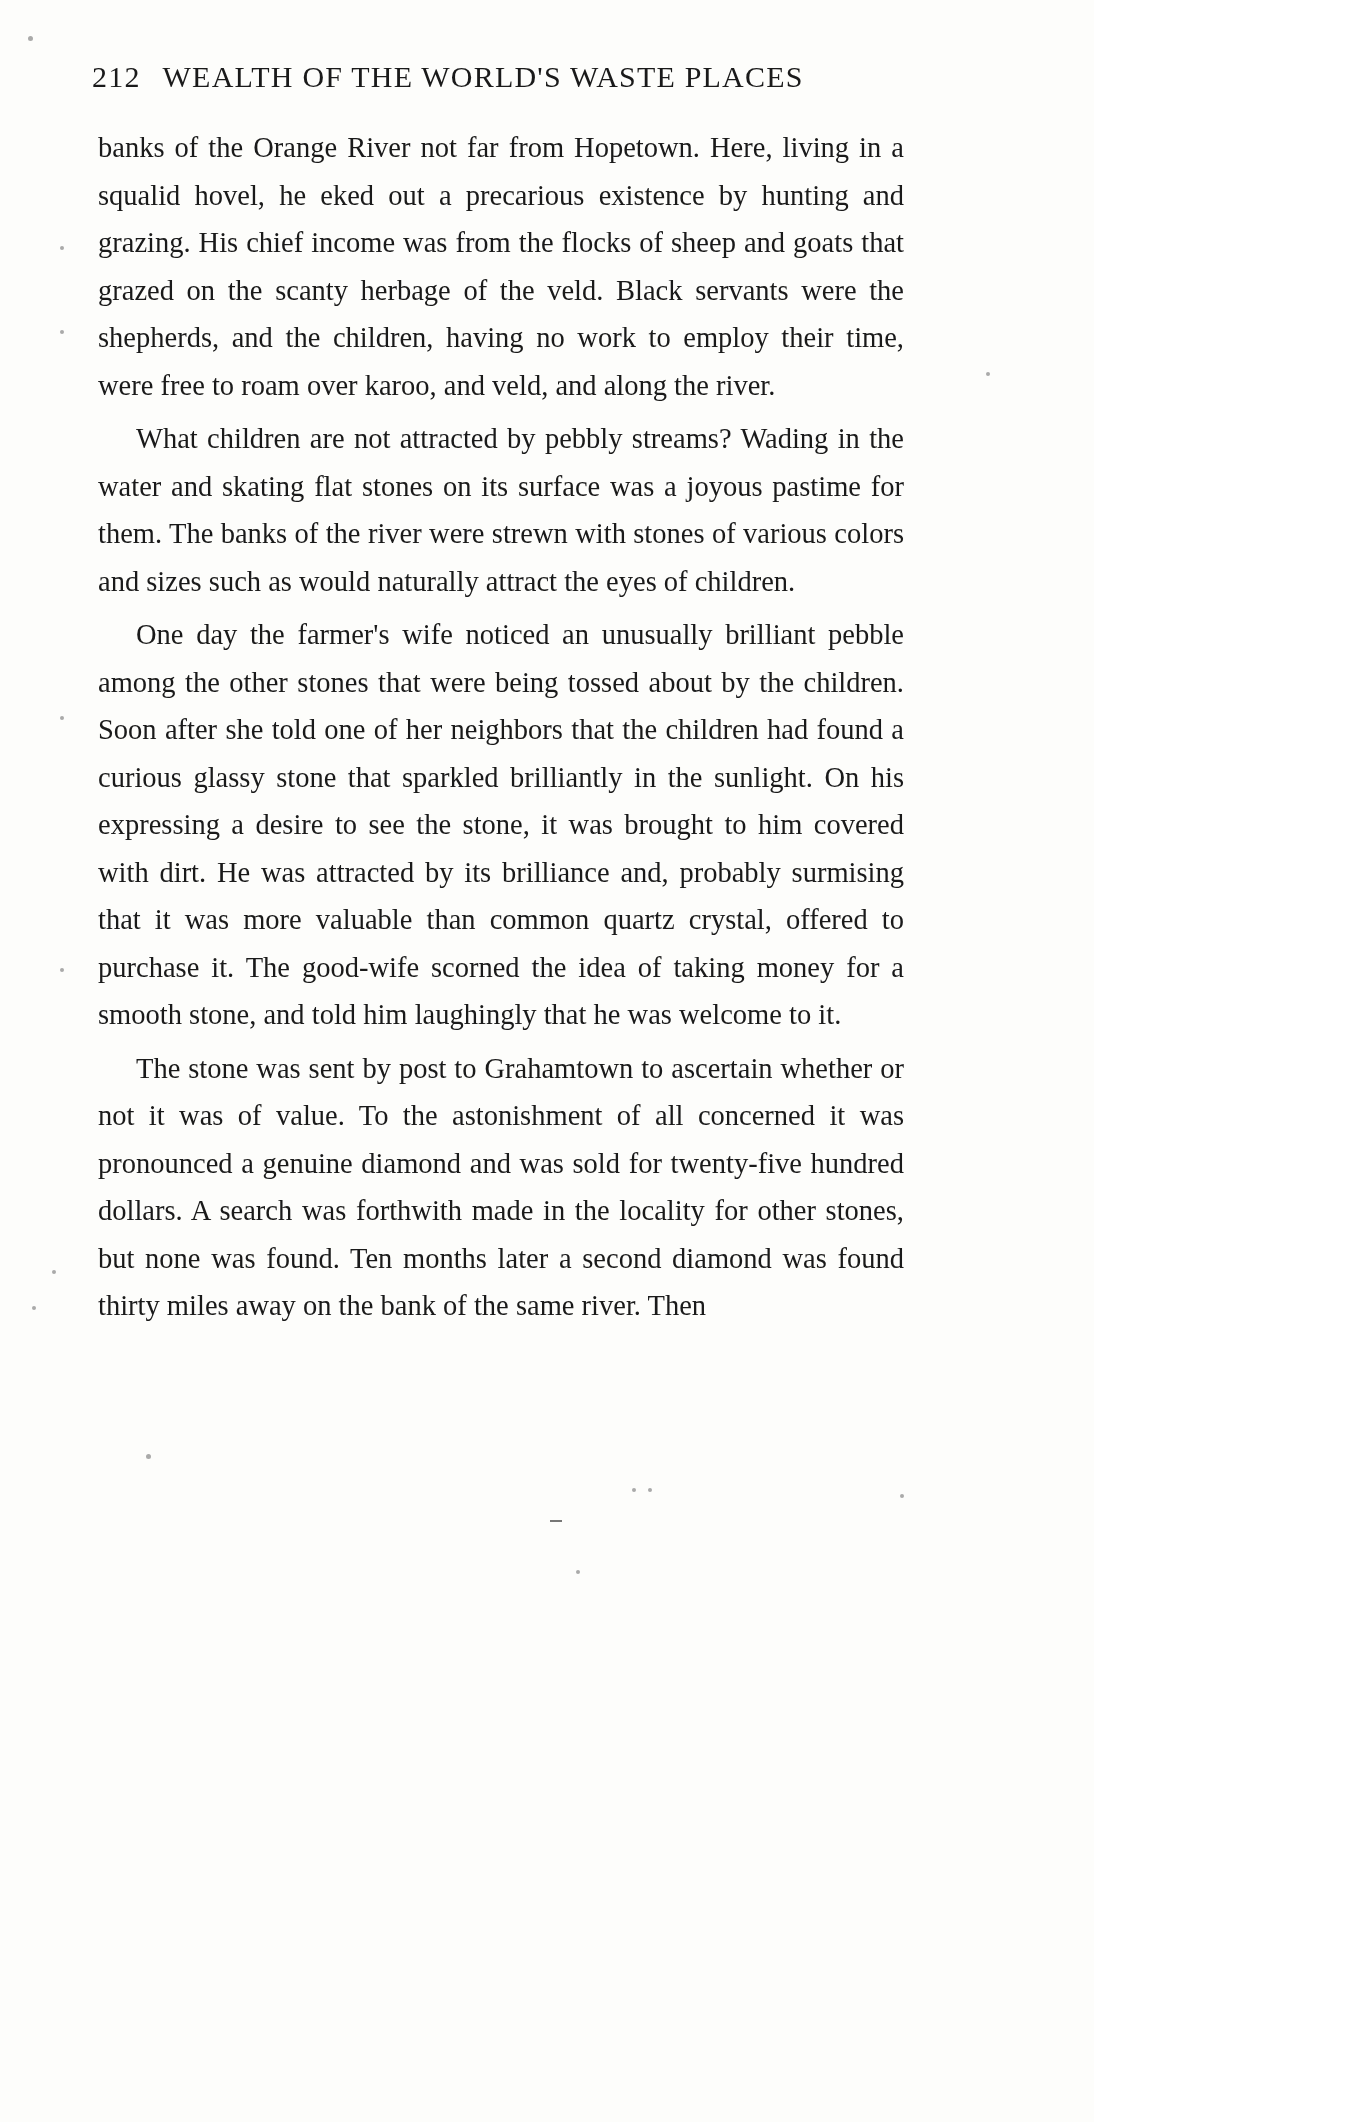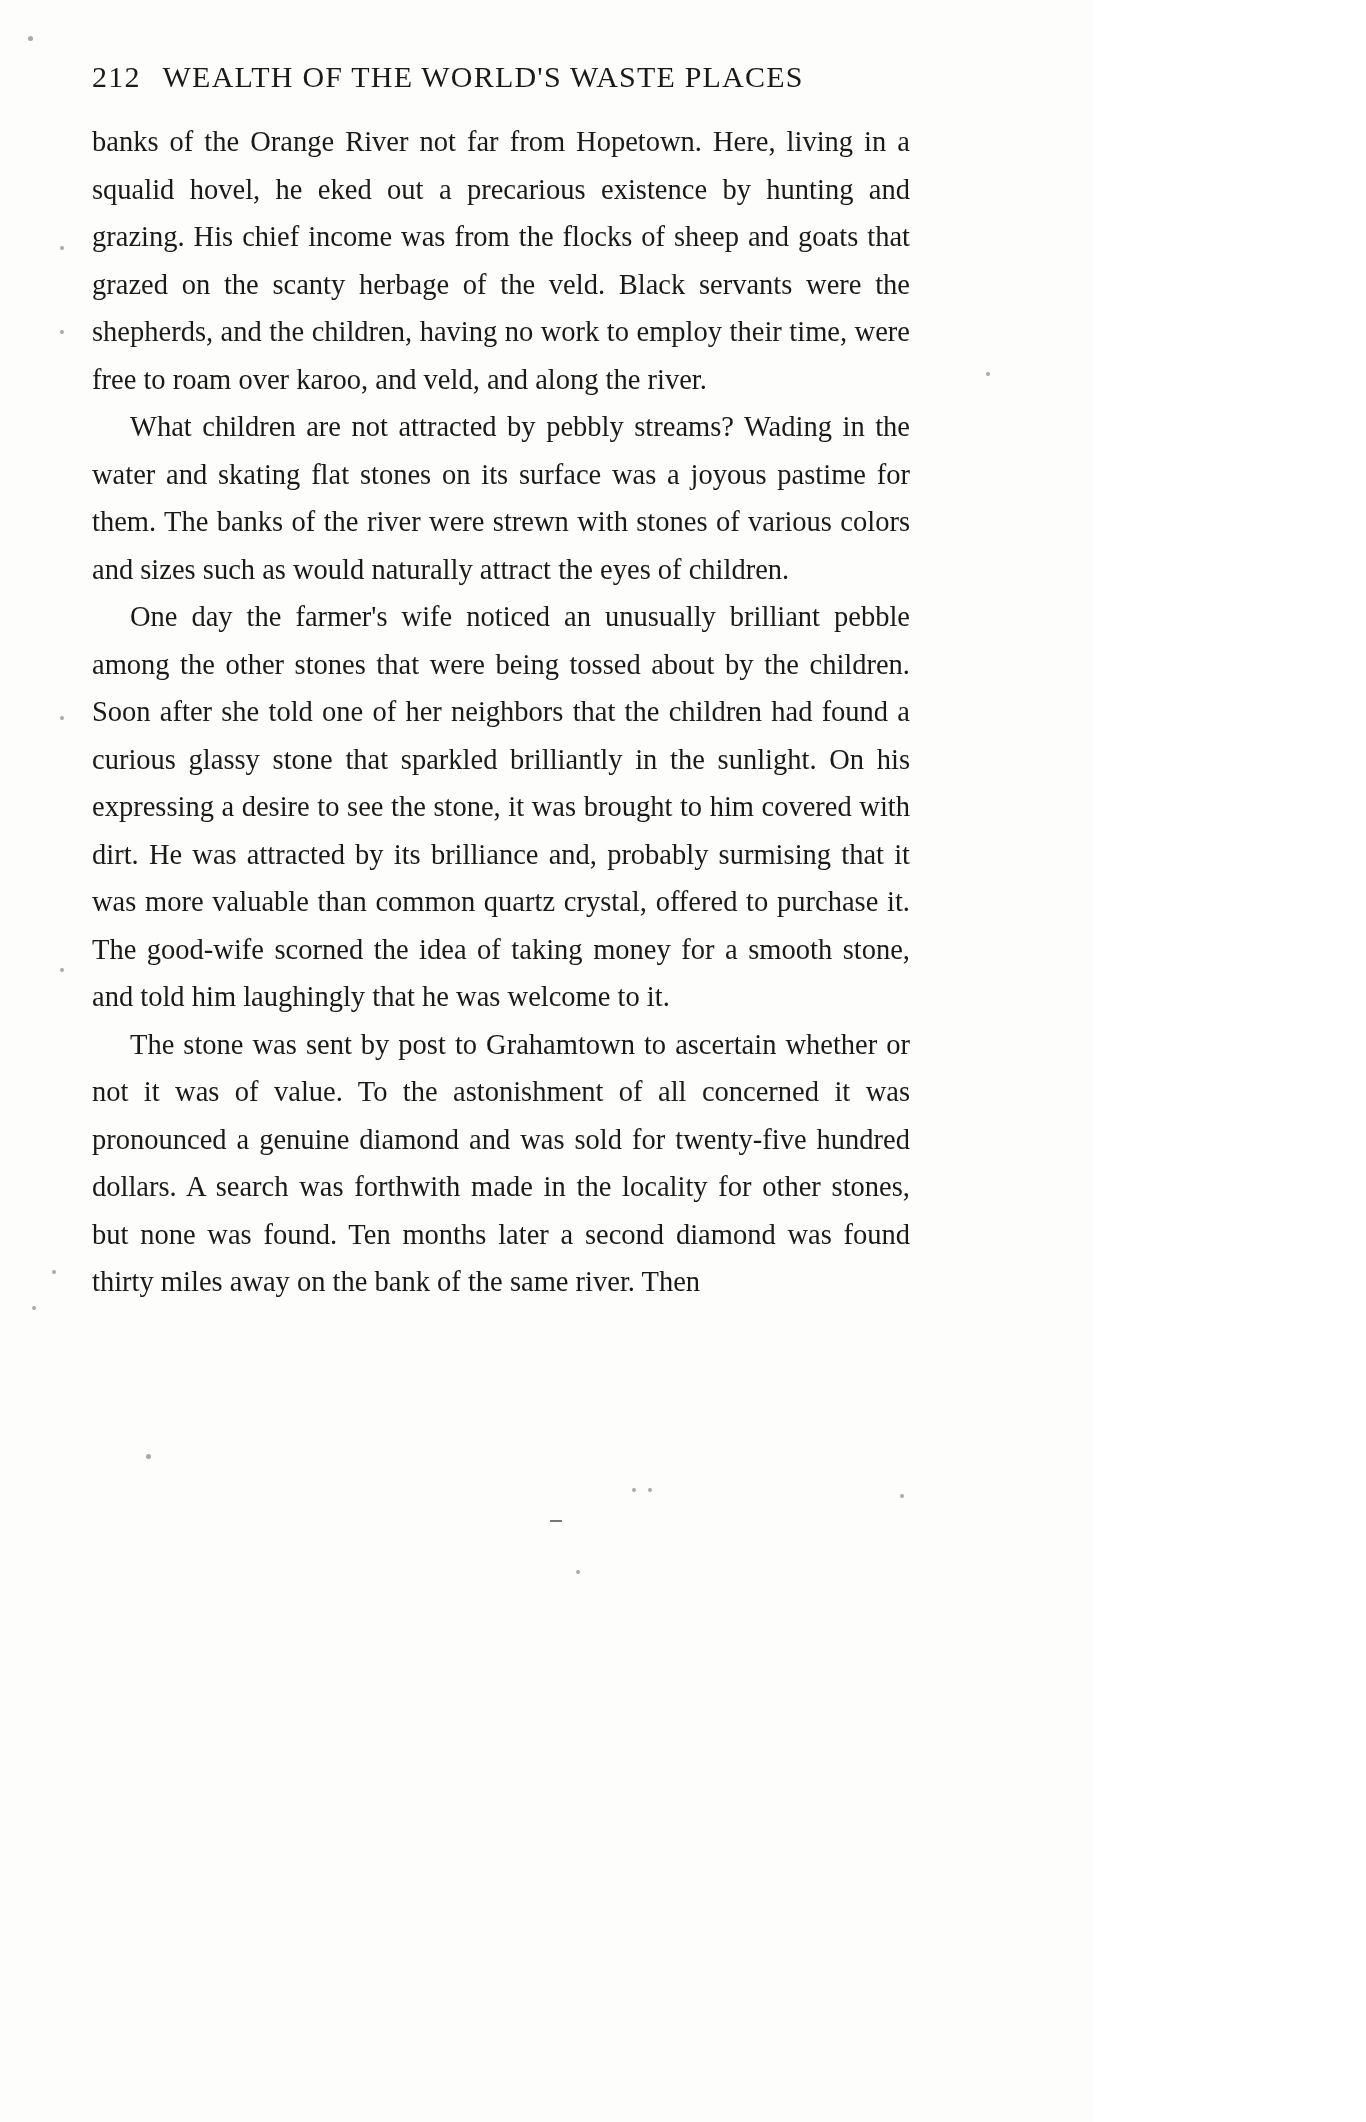--- a/index.html
+++ b/index.html
@@ -45,7 +45,7 @@
     text-justify: inter-word;
   }
   .para {
-    margin: 0;
+    margin: 6px;
     text-indent: 38px;
     text-align: justify;
   }

